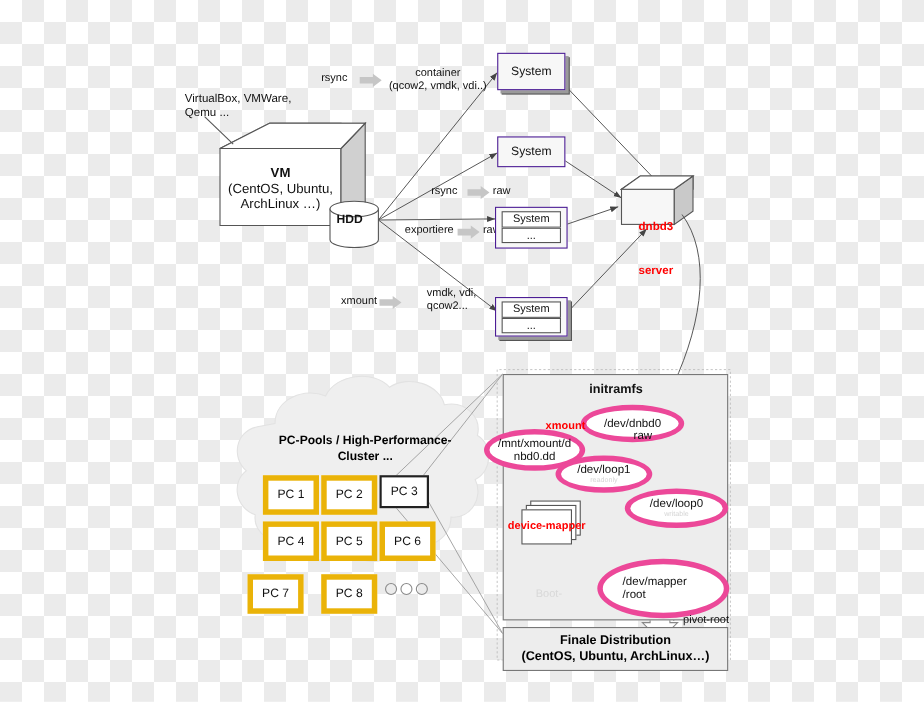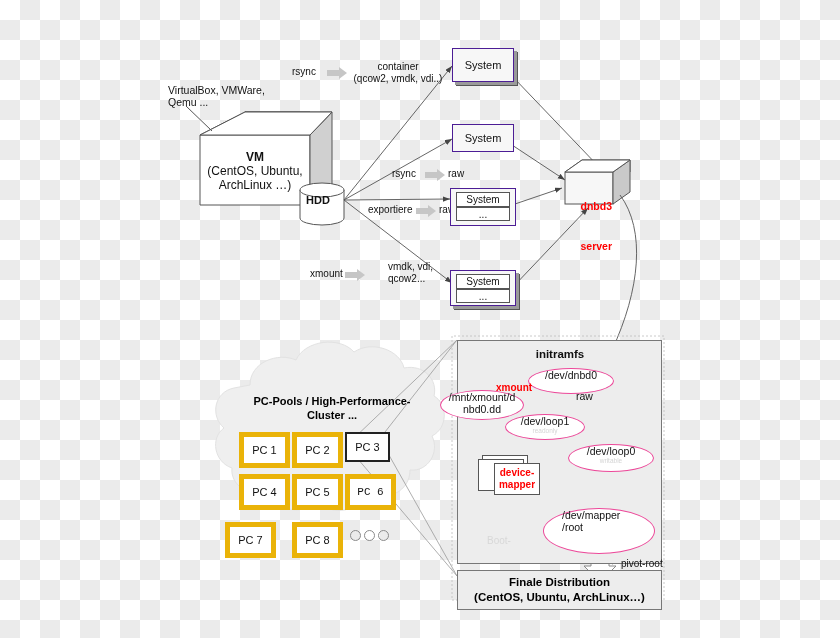--- a/index.html
+++ b/index.html
@@ -46,8 +46,8 @@
     font-size:11.5px;font-weight:bold;line-height:1.3;
   }
   .ell{
-    position:absolute;background:#fff;border:1px solid #ec4899;border-radius:50%;
-    display:flex;flex-direction:column;align-items:center;
+    position:absolute;background:#fff;border:5px solid #ec4899;border-radius:50%;
+    display:flex;flex-direction:column;align-items:center;justify-content:center;
     font-size:10.5px;color:#111;line-height:1.15;
   }
   .ell .sub{font-size:6.5px;color:#d5d5d5;}

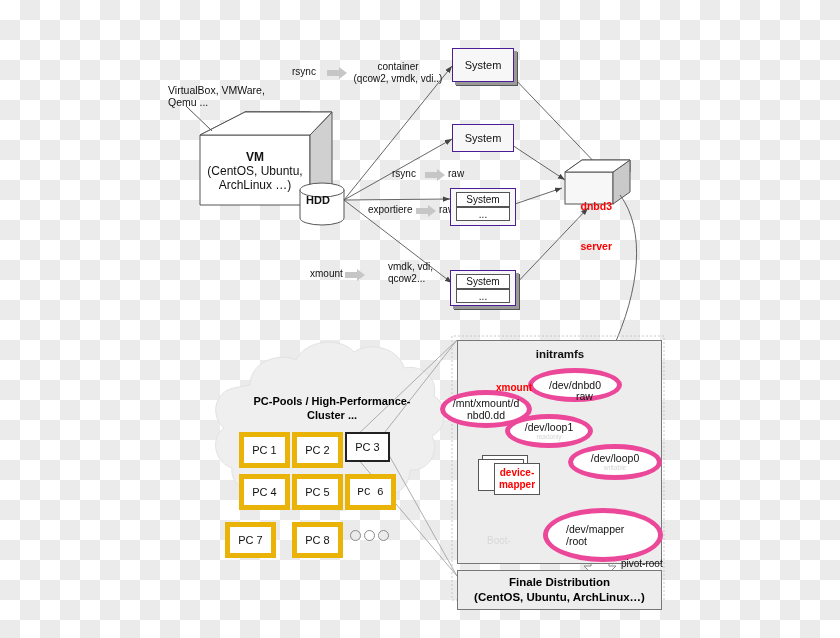--- a/index.html
+++ b/index.html
@@ -55,8 +55,8 @@
   .dm-card{position:absolute;background:#fff;border:1px solid #555;}
   .dm-front{
     position:absolute;background:#fff;border:1px solid #555;
-    display:flex;flex-direction:column;align-items:center;justify-content:center;
-    font-size:10px;line-height:1.2;margin-left:20px;
+    display:flex;flex-direction:row;align-items:center;justify-content:center;
+    font-size:10px;line-height:1.2;
   }
   .cloudtxt{position:absolute;text-align:center;font-size:11px;font-weight:bold;line-height:1.3;}
 </style>

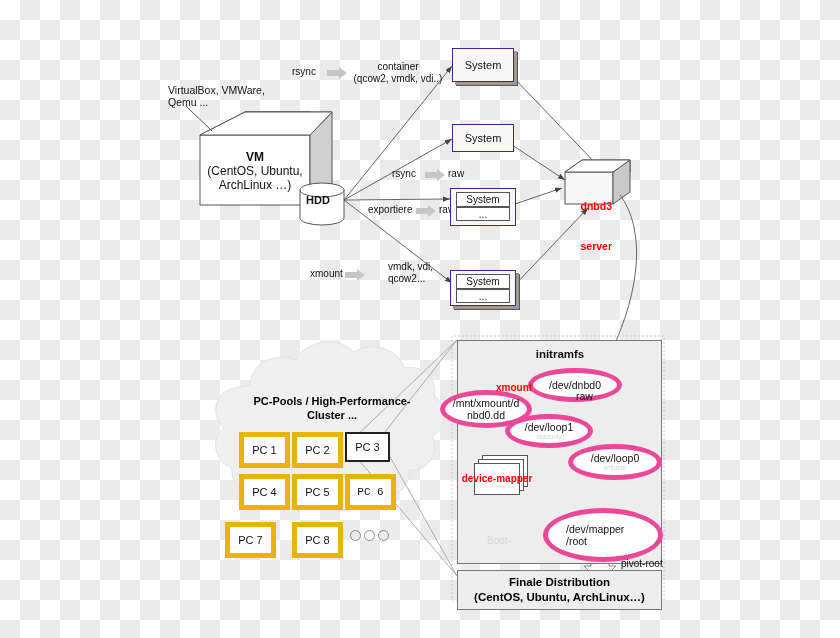--- a/index.html
+++ b/index.html
@@ -243,7 +243,7 @@
   <div class="pcbox" style="left:292px;top:474px;width:41px;height:26px;">
     <span>PC 5</span>
     </div>
-  <div class="pcbox" style="left:345px;top:474px;width:41px;height:26px;font-family:Liberation Mono, monospace;">
+  <div class="pcbox" style="left:345px;top:474px;width:41px;height:26px;">
     <span>PC 6</span>
     </div>
 

